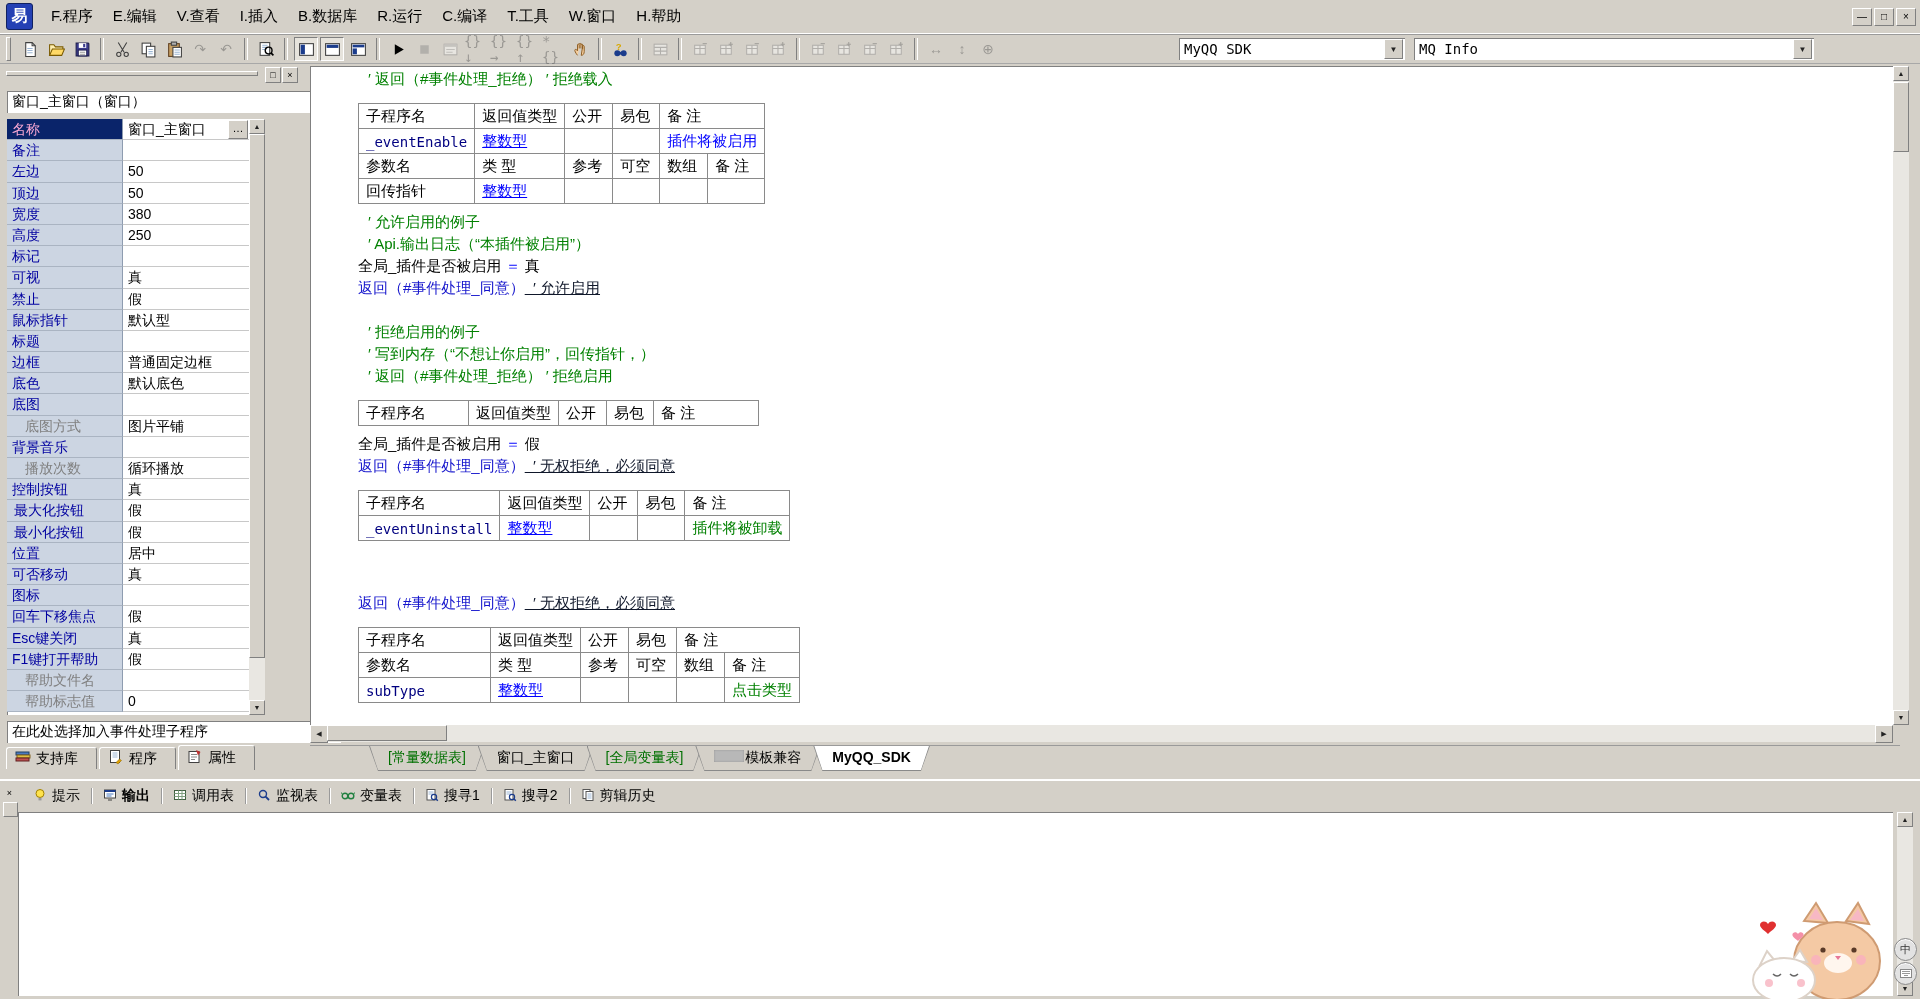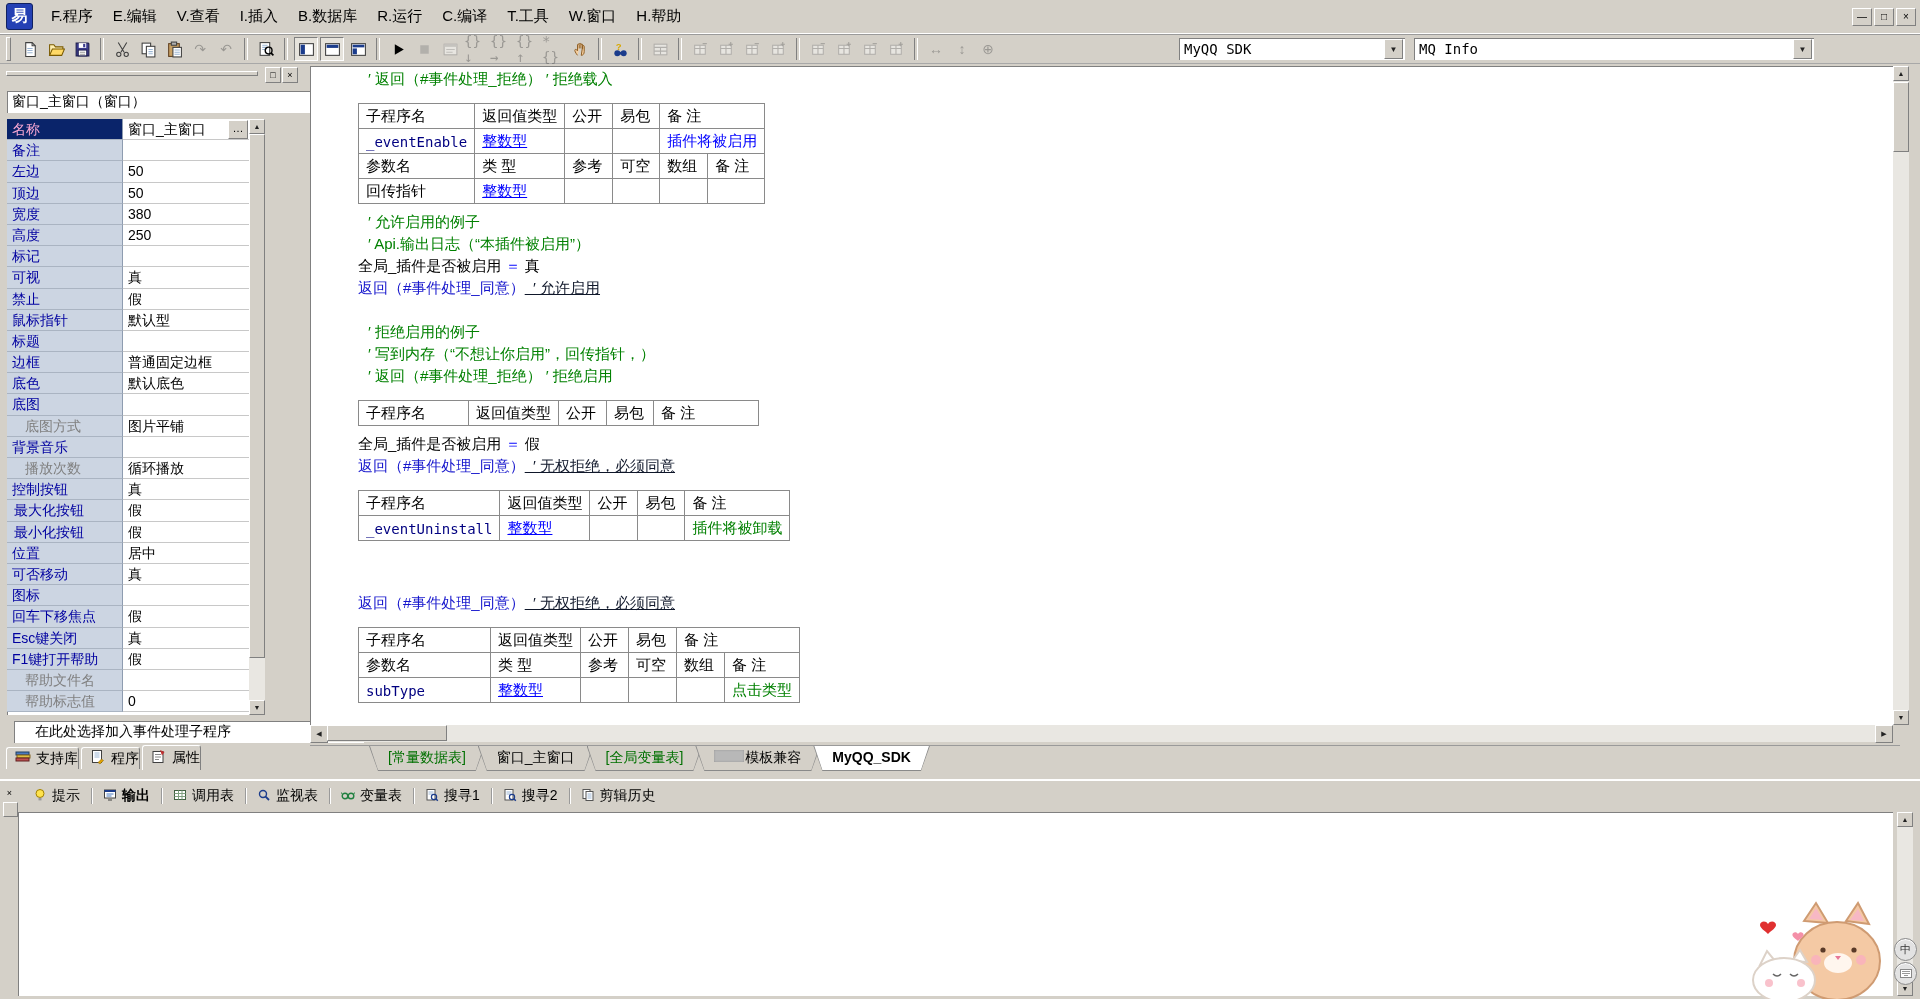--- a/index.html
+++ b/index.html
@@ -63,7 +63,7 @@
   .sb-btn{position:absolute;left:0;width:16px;height:15px;background:#d4d0c8;display:flex;align-items:center;
           justify-content:center;font-size:7px;color:#222;box-sizing:border-box;}
   .sb-thumb{position:absolute;left:0;width:16px;background:#d4d0c8;box-sizing:border-box;}
-  #event-combo{position:absolute;left:12px;top:655px;width:334px;padding-left:16px;}
+  #event-combo{position:absolute;left:5px;top:655px;width:334px;}
   #event-combo .combo-text{font-family:"Liberation Sans","DejaVu Sans",sans-serif;font-size:14px;}
   #prop-tabs{position:absolute;left:4px;top:681px;height:26px;display:flex;}
   .ptab{display:flex;align-items:center;gap:5px;padding:2px 0 2px 8px;background:#d4d0c8;

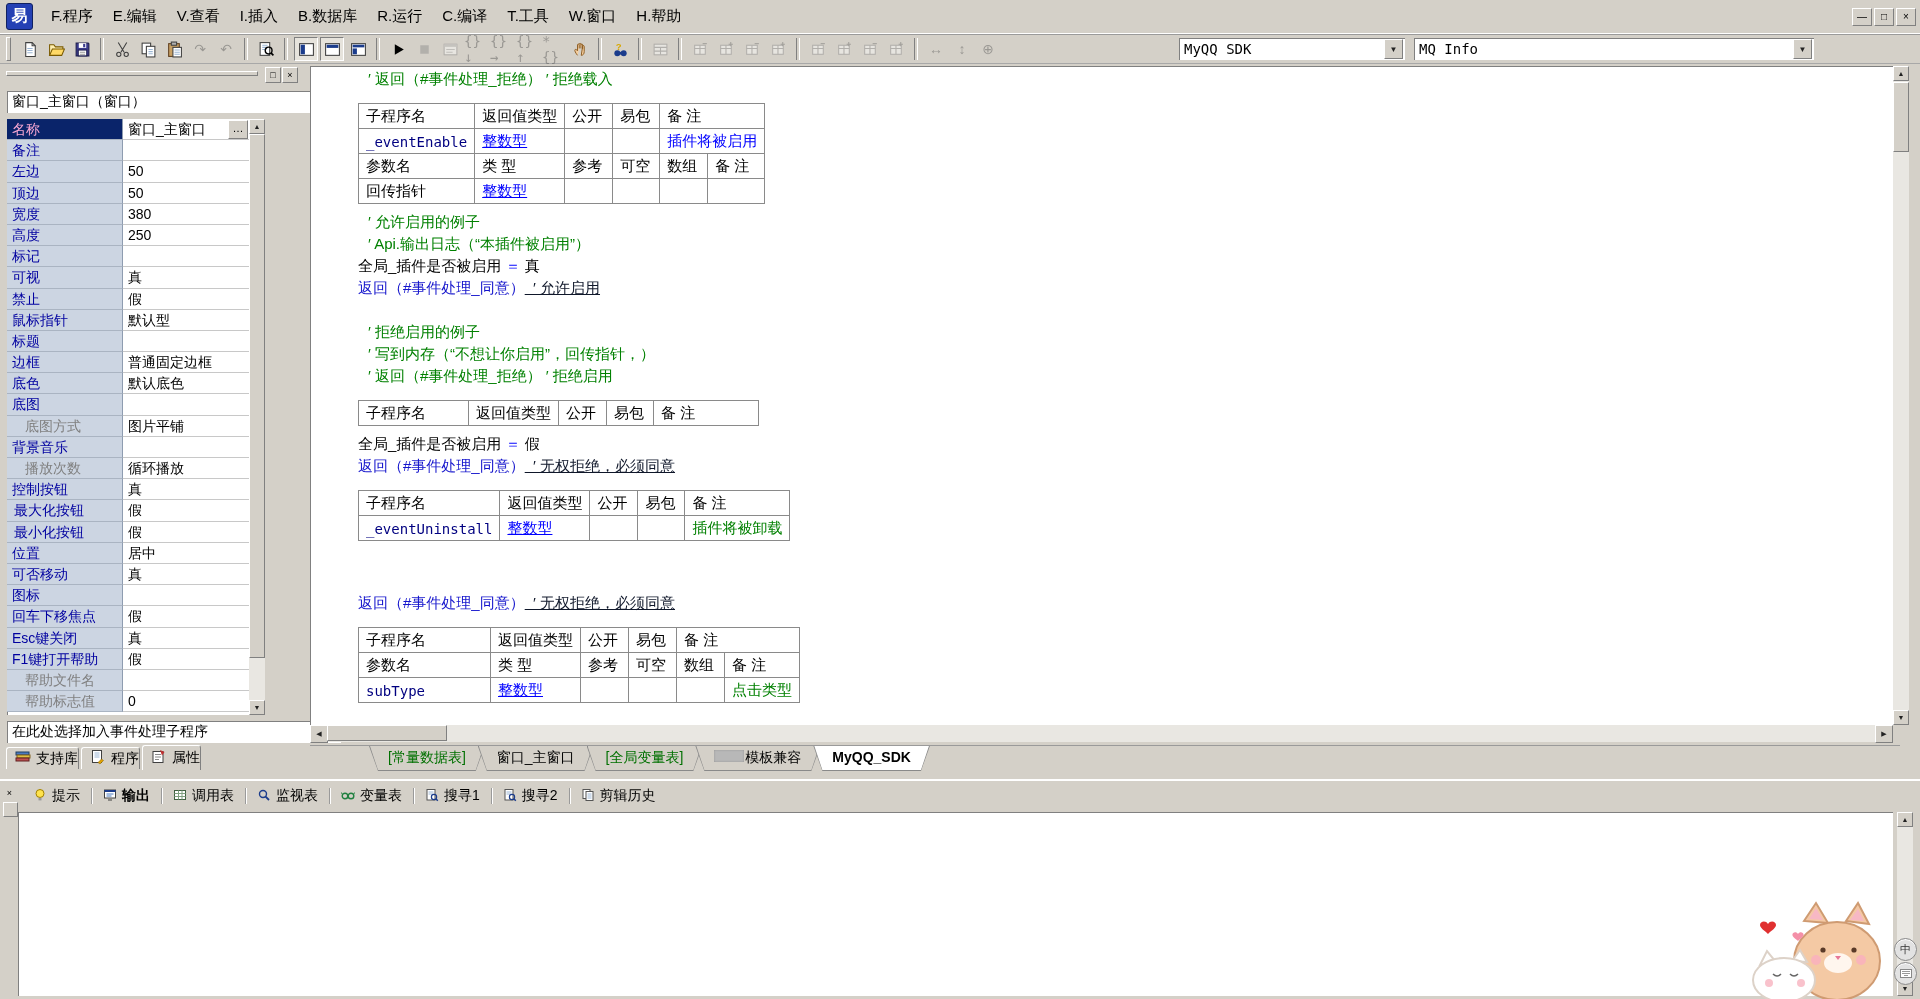--- a/index.html
+++ b/index.html
@@ -66,7 +66,7 @@
   #event-combo{position:absolute;left:5px;top:655px;width:334px;}
   #event-combo .combo-text{font-family:"Liberation Sans","DejaVu Sans",sans-serif;font-size:14px;}
   #prop-tabs{position:absolute;left:4px;top:681px;height:26px;display:flex;}
-  .ptab{display:flex;align-items:center;gap:5px;padding:2px 0 2px 8px;background:#d4d0c8;
+  .ptab{display:flex;align-items:center;gap:5px;padding:2px 18px 2px 8px;background:#d4d0c8;
         border:1px solid;border-color:#fff #808080 #808080 #fff;border-bottom:none;font-size:14px;
         border-radius:3px 3px 0 0;margin-right:2px;height:22px;box-sizing:border-box;}
   .ptab.active{height:25px;margin-top:-2px;z-index:2;}

